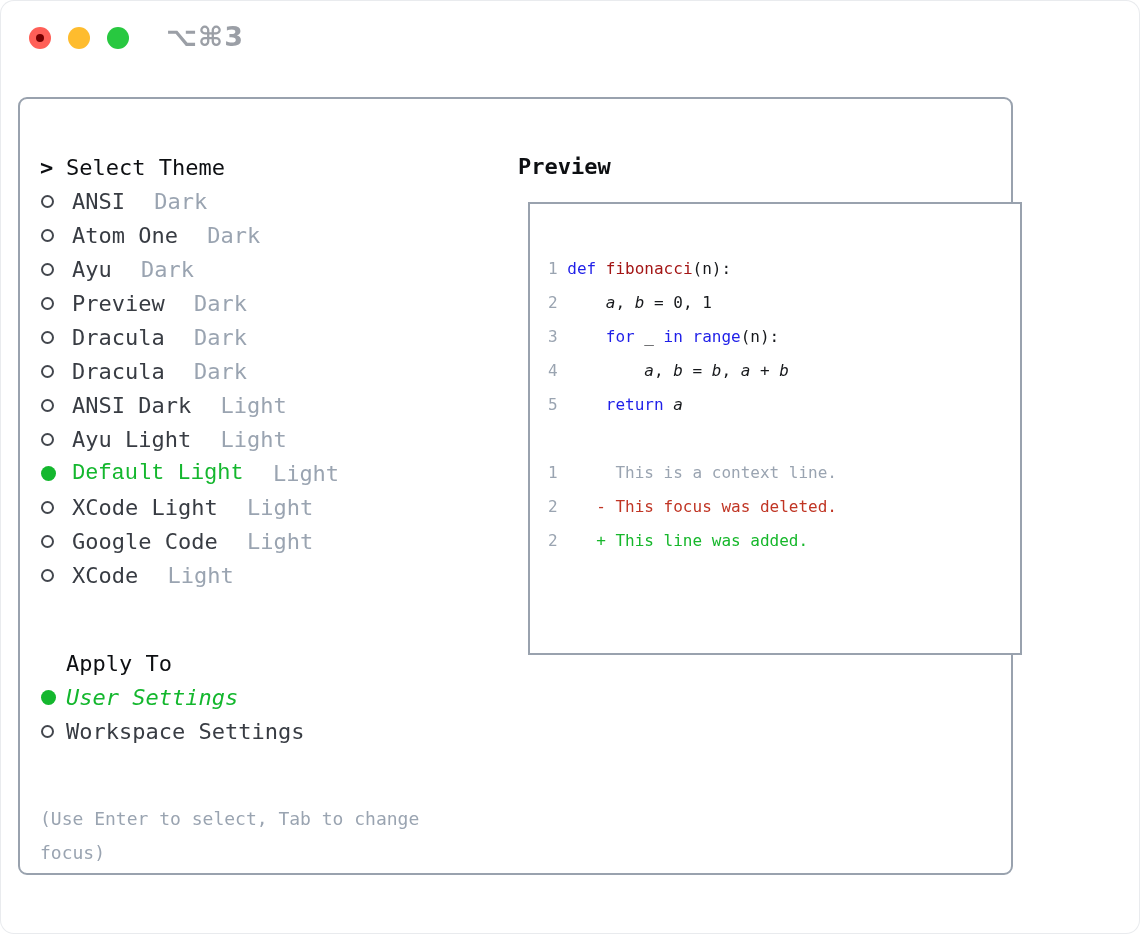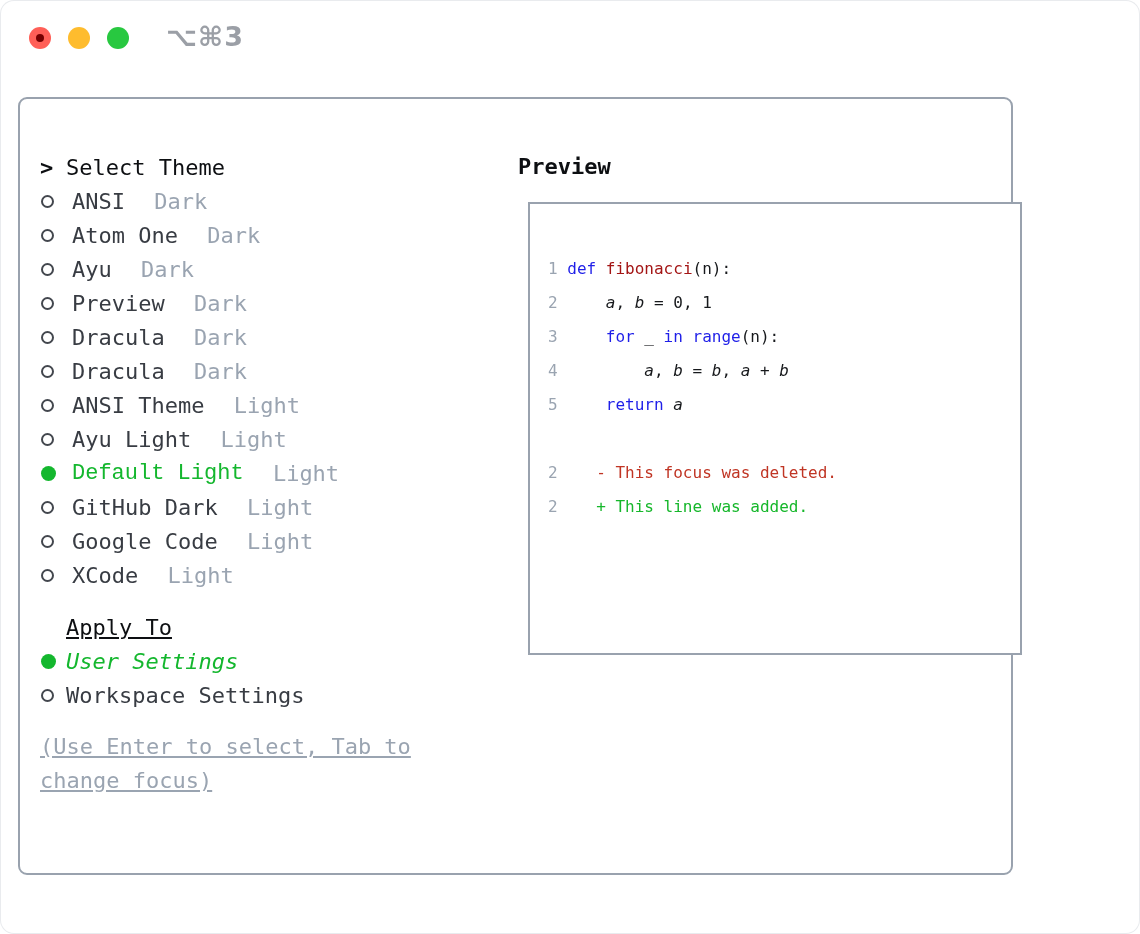--- a/index.html
+++ b/index.html
@@ -99,7 +99,7 @@
           <div class="row theme-row"><span class="marker"><span class="radio"></span></span><span class="theme-name">Preview</span><span class="theme-variant"> Dark</span></div>
           <div class="row theme-row"><span class="marker"><span class="radio"></span></span><span class="theme-name">Dracula</span><span class="theme-variant"> Dark</span></div>
           <div class="row theme-row"><span class="marker"><span class="radio"></span></span><span class="theme-name">Dracula</span><span class="theme-variant"> Dark</span></div>
-          <div class="row theme-row"><span class="marker"><span class="radio"></span></span><span class="theme-name">ANSI Theme</span><span class="theme-variant"> Light</span></div>
+          <div class="row theme-row"><span class="marker"><span class="radio"></span></span><span class="theme-name">ANSI Dark</span><span class="theme-variant"> Light</span></div>
           <div class="row theme-row"><span class="marker"><span class="radio"></span></span><span class="theme-name">Ayu Light</span><span class="theme-variant"> Light</span></div>
           <div class="row theme-row selected"><span class="marker"><span class="radio on"></span></span><span class="theme-name">Default Light</span><span class="theme-variant"> Light</span></div>
           <div class="row theme-row"><span class="marker"><span class="radio"></span></span><span class="theme-name">GitHub Dark</span><span class="theme-variant"> Light</span></div>

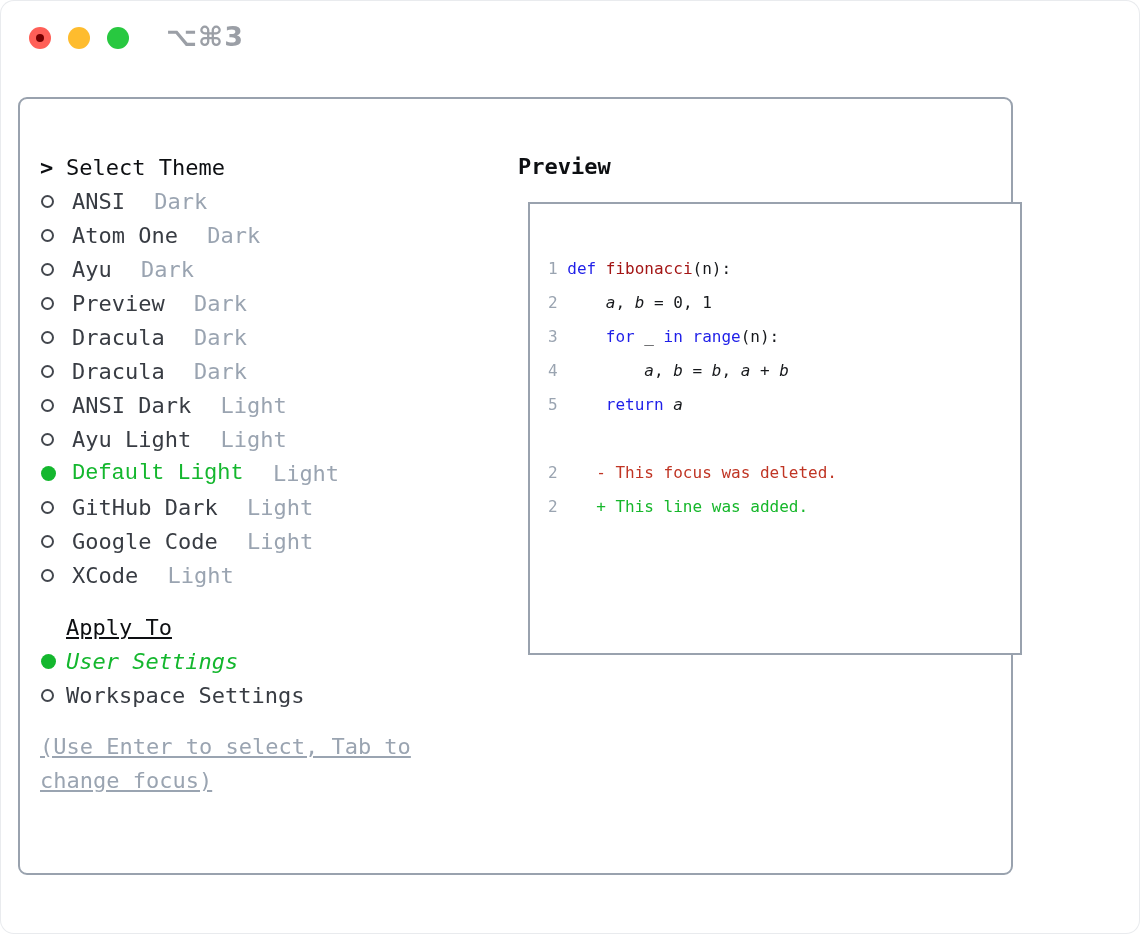--- a/index.html
+++ b/index.html
@@ -130,6 +130,7 @@
             <div class="code-row"><span class="num">4 </span><span>        </span><span class="c-var">a</span><span>, </span><span class="c-var">b</span><span> = </span><span class="c-var">b</span><span>, </span><span class="c-var">a</span><span> + </span><span class="c-var">b</span></div>
             <div class="code-row"><span class="num">5 </span><span>    </span><span class="c-keyword">return</span><span> </span><span class="c-var">a</span></div>
             <div class="code-row"><span class="num">  </span></div>
+            <div class="code-row"><span class="num">1 </span><span class="c-context">     This is a context line.</span></div>
             <div class="code-row"><span class="num">2 </span><span class="c-deleted">   - This focus was deleted.</span></div>
             <div class="code-row"><span class="num">2 </span><span class="c-added">   + This line was added.</span></div>
           </div>

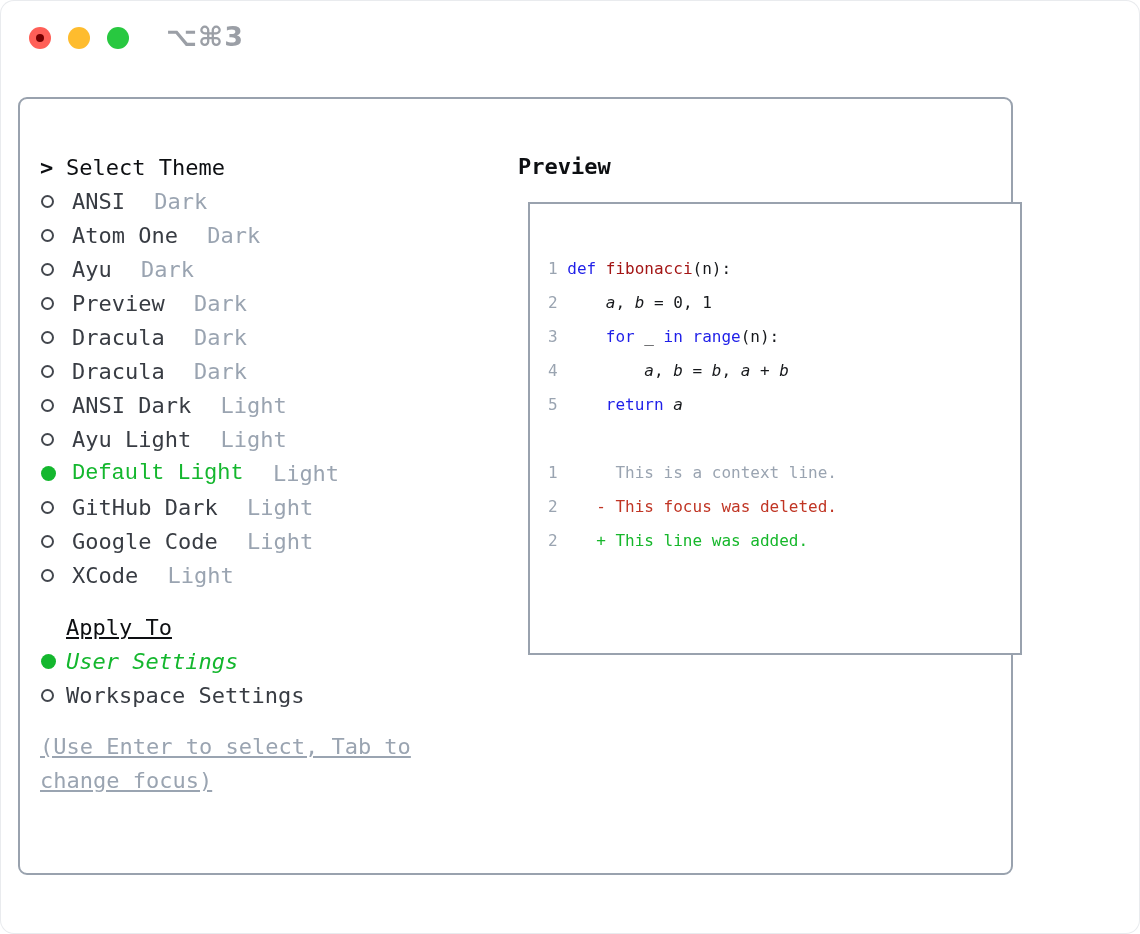--- a/index.html
+++ b/index.html
@@ -102,7 +102,7 @@
           <div class="row theme-row"><span class="marker"><span class="radio"></span></span><span class="theme-name">ANSI Dark</span><span class="theme-variant"> Light</span></div>
           <div class="row theme-row"><span class="marker"><span class="radio"></span></span><span class="theme-name">Ayu Light</span><span class="theme-variant"> Light</span></div>
           <div class="row theme-row selected"><span class="marker"><span class="radio on"></span></span><span class="theme-name">Default Light</span><span class="theme-variant"> Light</span></div>
-          <div class="row theme-row"><span class="marker"><span class="radio"></span></span><span class="theme-name">GitHub Dark</span><span class="theme-variant"> Light</span></div>
+          <div class="row theme-row"><span class="marker"><span class="radio"></span></span><span class="theme-name">XCode Light</span><span class="theme-variant"> Light</span></div>
           <div class="row theme-row"><span class="marker"><span class="radio"></span></span><span class="theme-name">Google Code</span><span class="theme-variant"> Light</span></div>
           <div class="row theme-row"><span class="marker"><span class="radio"></span></span><span class="theme-name">XCode</span><span class="theme-variant"> Light</span></div>
         </div>

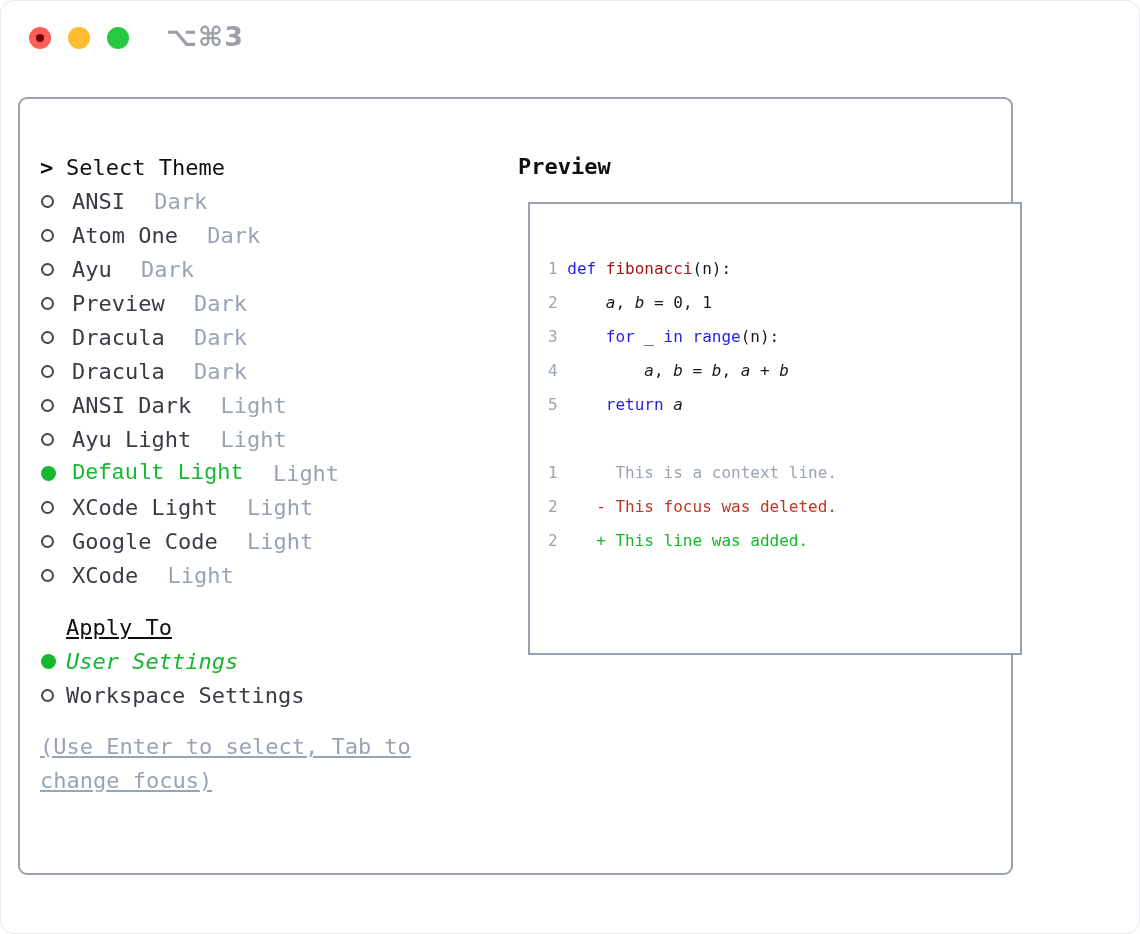--- a/index.html
+++ b/index.html
@@ -45,7 +45,7 @@
   .section-title{color:var(--title_text);}
   .option-label{color:var(--list_text);}
   .option-row.selected .option-label{color:var(--accent_green);font-style:italic;}
-  .gap-above{margin-top:18px;text-decoration:underline;}
+  .gap-above{margin-top:54px;}
   .help{
     color:var(--muted_gray);font-size:22px;line-height:34px;width:446px;
     white-space:normal;

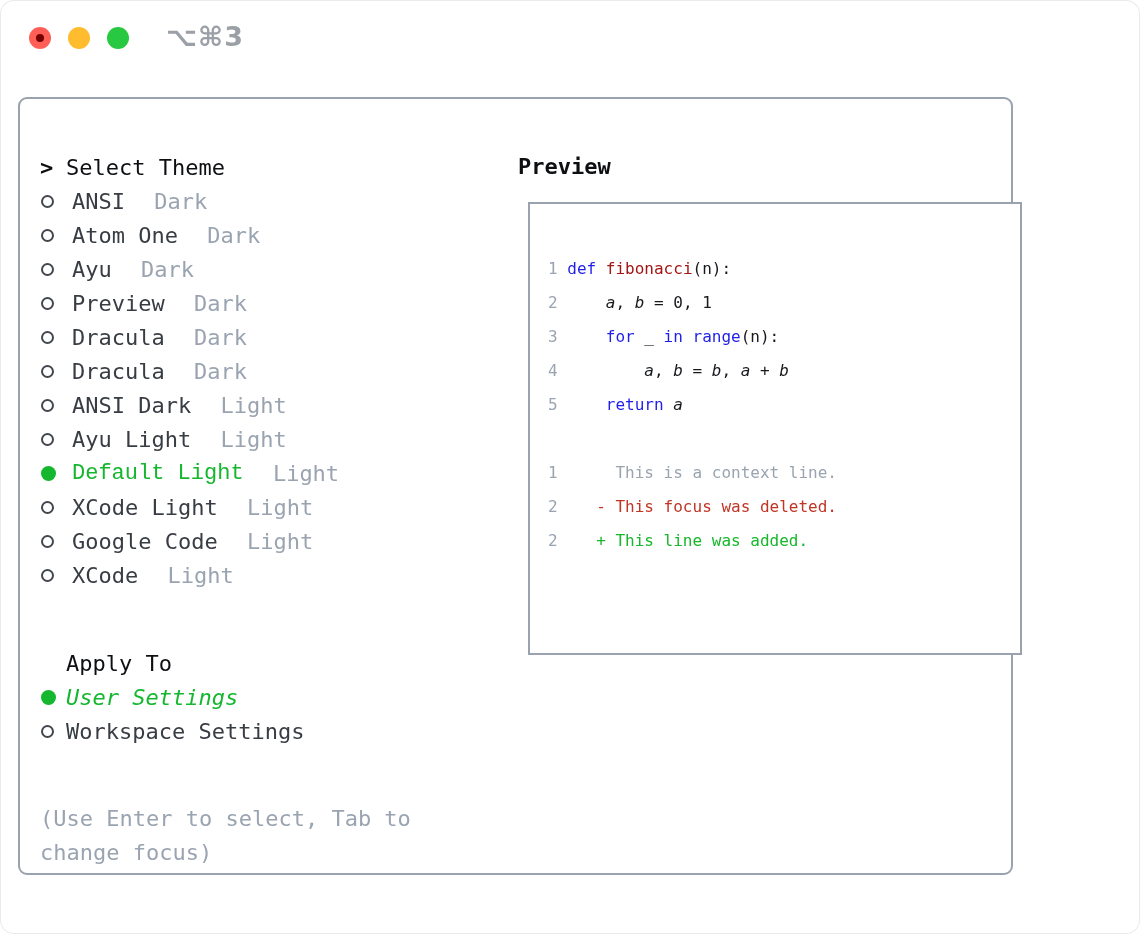--- a/index.html
+++ b/index.html
@@ -47,7 +47,7 @@
   .option-row.selected .option-label{color:var(--accent_green);font-style:italic;}
   .gap-above{margin-top:54px;}
   .help{
-    color:var(--muted_gray);font-size:22px;line-height:34px;width:446px;
+    color:var(--muted_gray);font-size:18px;line-height:34px;width:446px;
     white-space:normal;
   }
   

